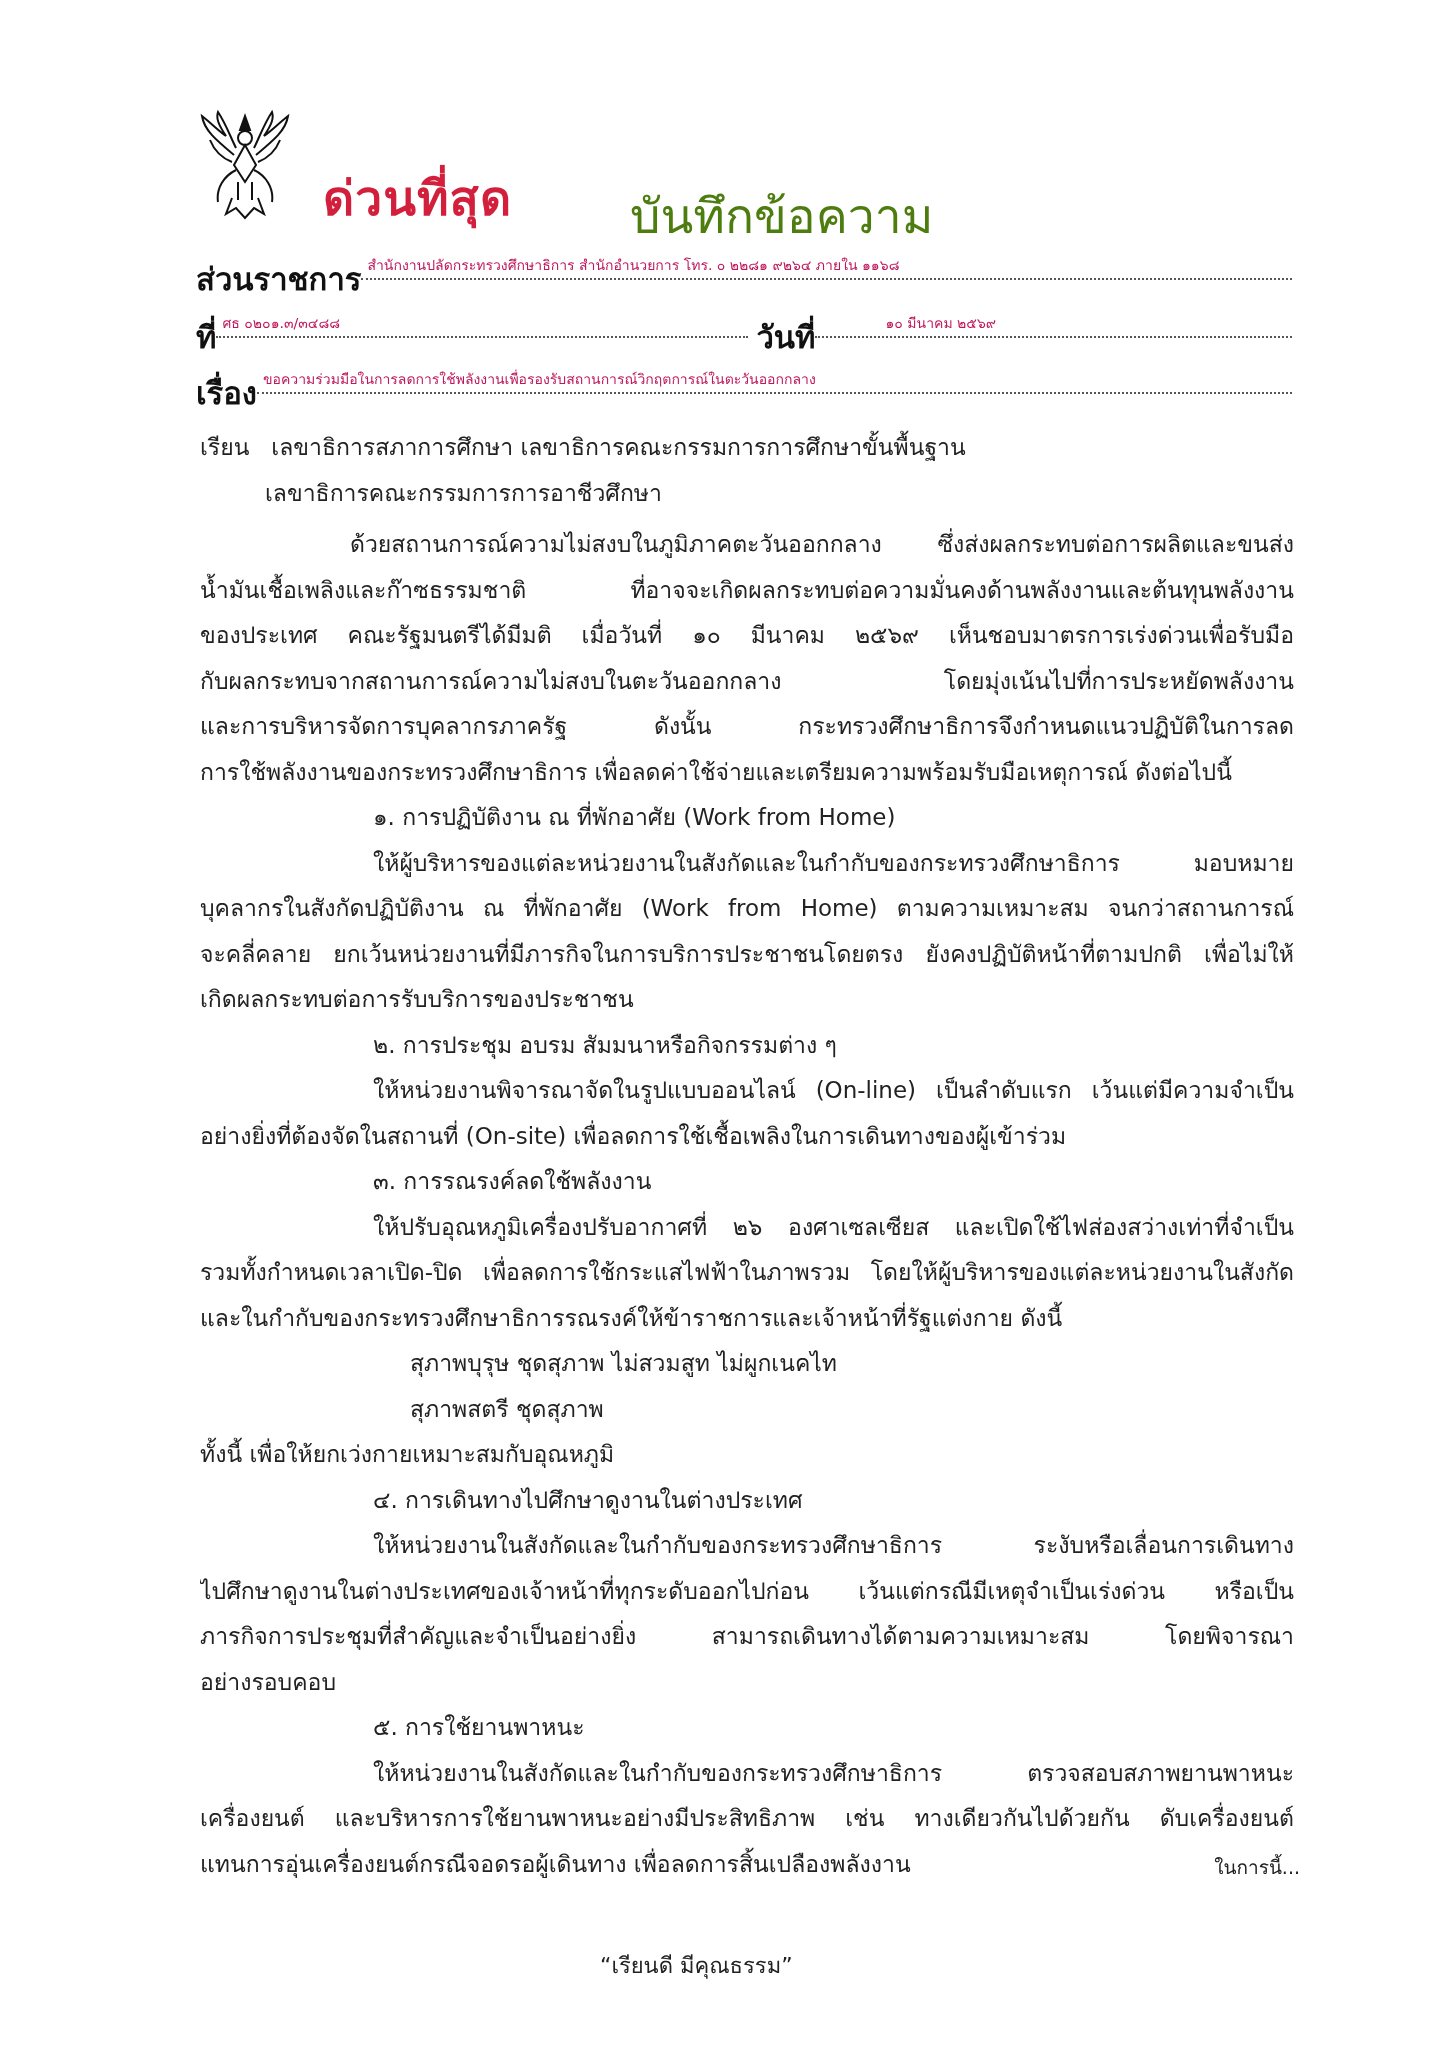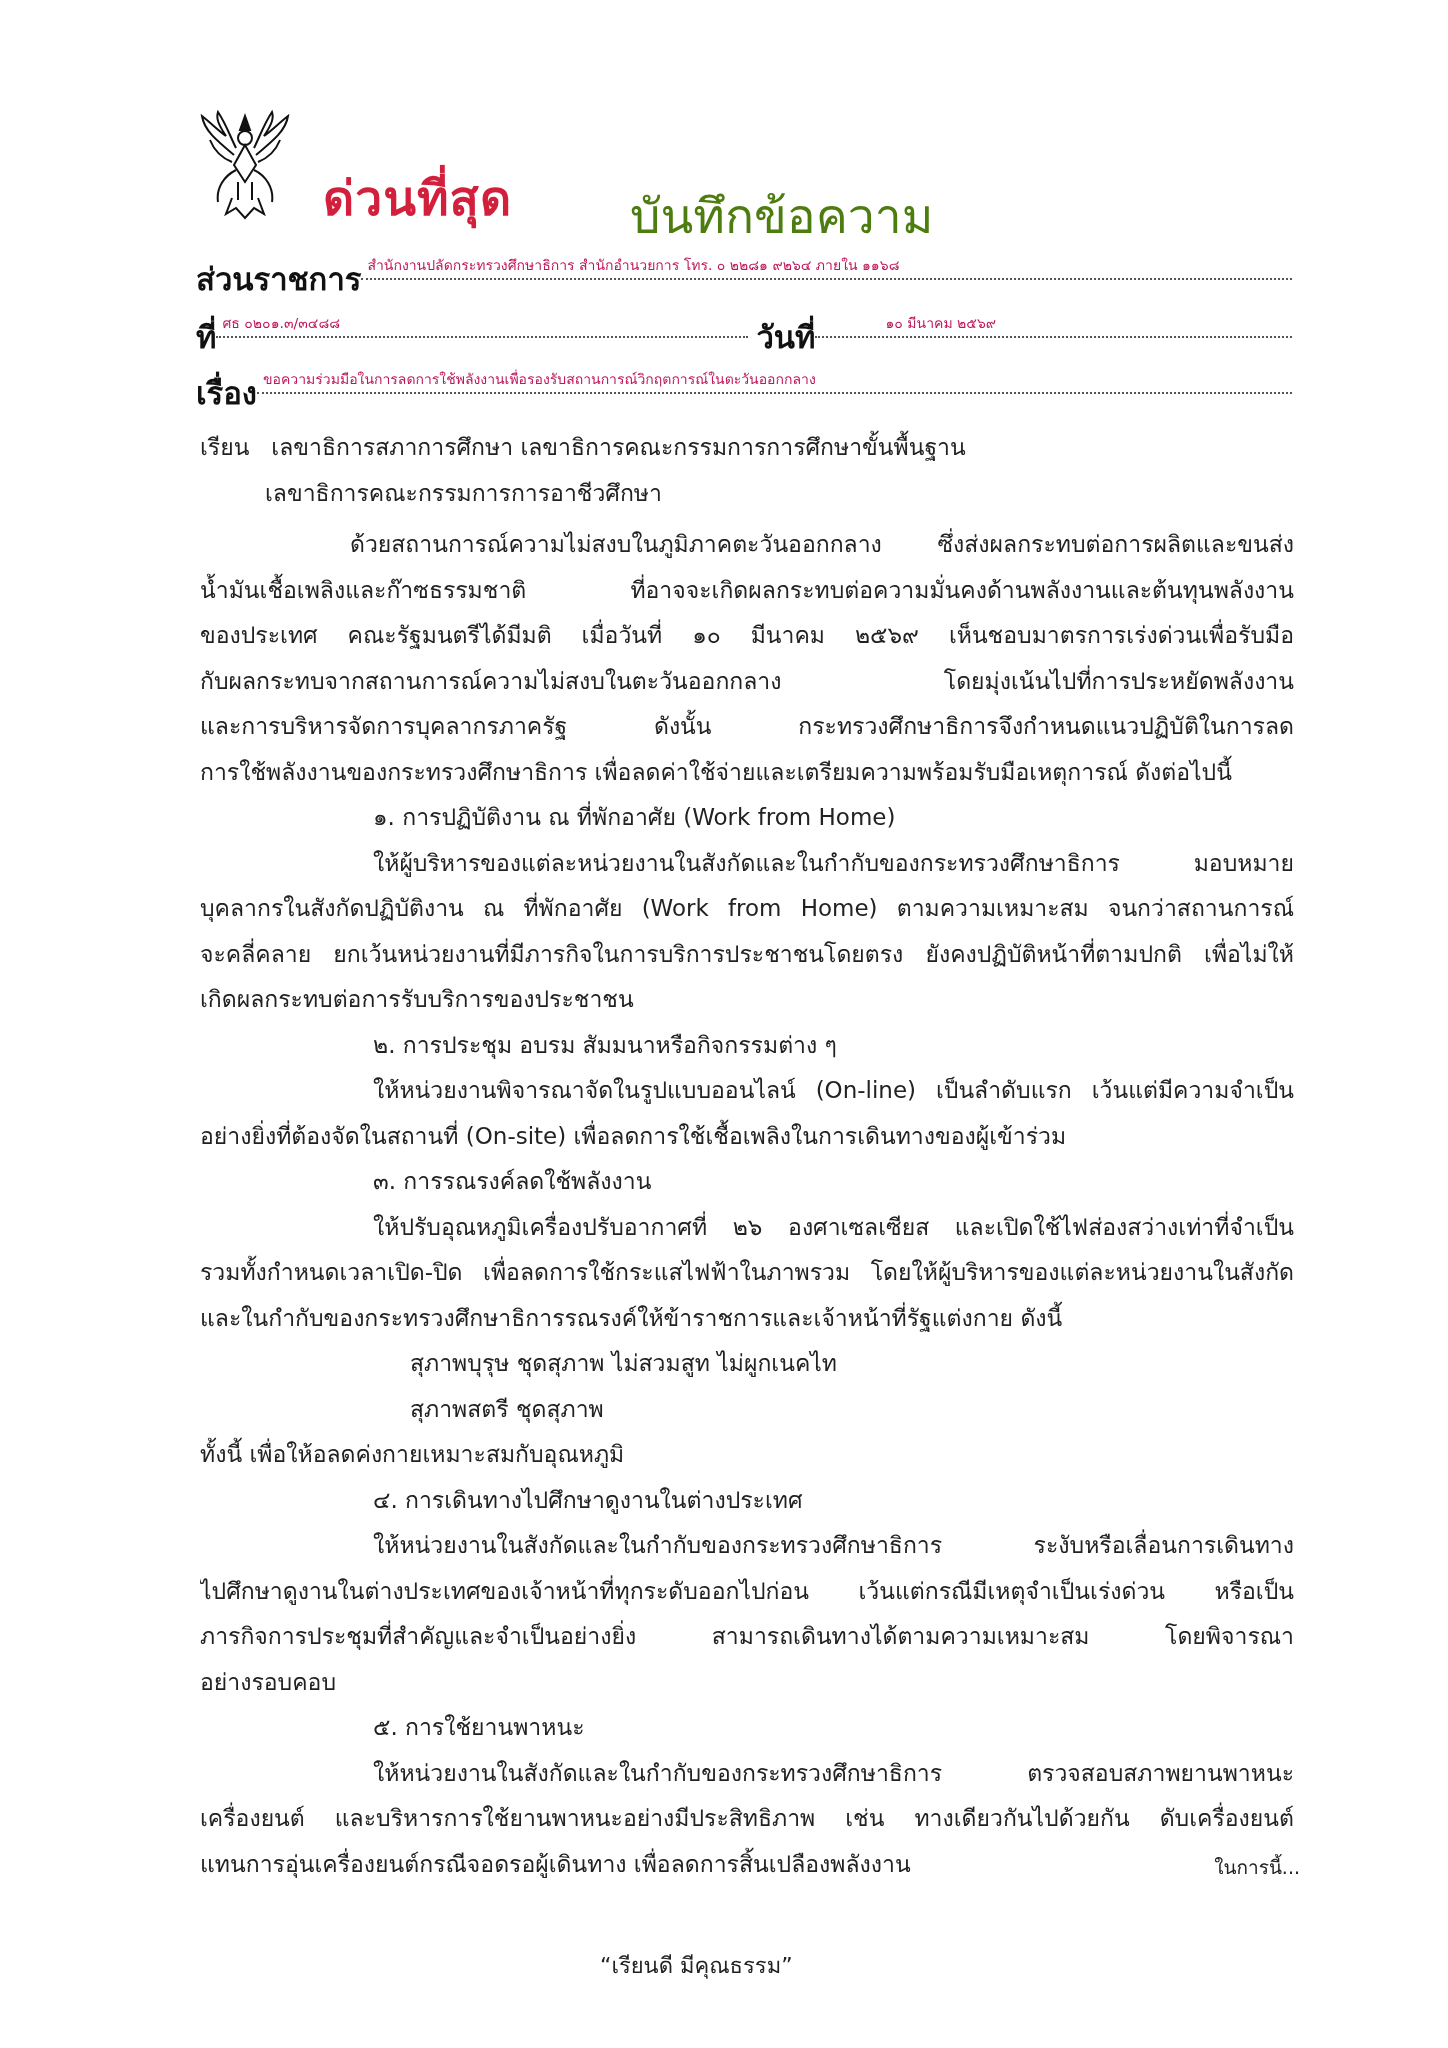--- a/index.html
+++ b/index.html
@@ -126,7 +126,7 @@
     <div class="line">และในกำกับของกระทรวงศึกษาธิการรณรงค์ให้ข้าราชการและเจ้าหน้าที่รัฐแต่งกาย  ดังนี้</div>
     <div class="line ind-dress">สุภาพบุรุษ  ชุดสุภาพ ไม่สวมสูท ไม่ผูกเนคไท</div>
     <div class="line ind-dress">สุภาพสตรี  ชุดสุภาพ</div>
-    <div class="line">ทั้งนี้ เพื่อให้อลดค่งกายเหมาะสมกับอุณหภูมิ</div>
+    <div class="line">ทั้งนี้ เพื่อให้ยกเว่งกายเหมาะสมกับอุณหภูมิ</div>
 
     <div class="line ind-item">๔. การเดินทางไปศึกษาดูงานในต่างประเทศ</div>
     <div class="line ind2 just">ให้หน่วยงานในสังกัดและในกำกับของกระทรวงศึกษาธิการ ระงับหรือเลื่อนการเดินทาง</div>

